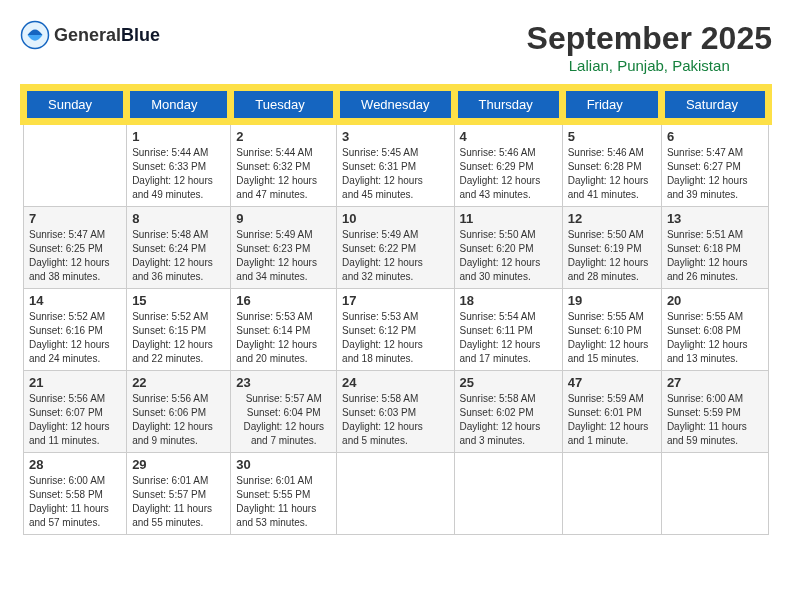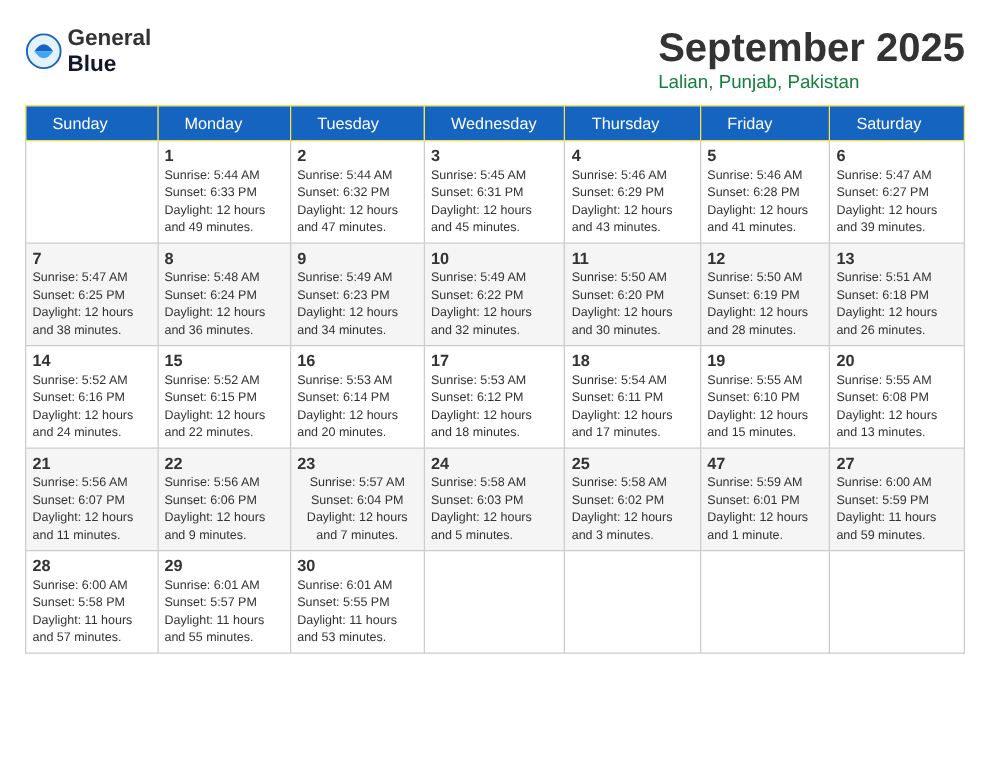--- a/index.html
+++ b/index.html
@@ -22,7 +22,6 @@
     }
     .logo-text {
       display: flex;
-      flex-direction: column;
       font-size: 18px;
       font-weight: bold;
     }

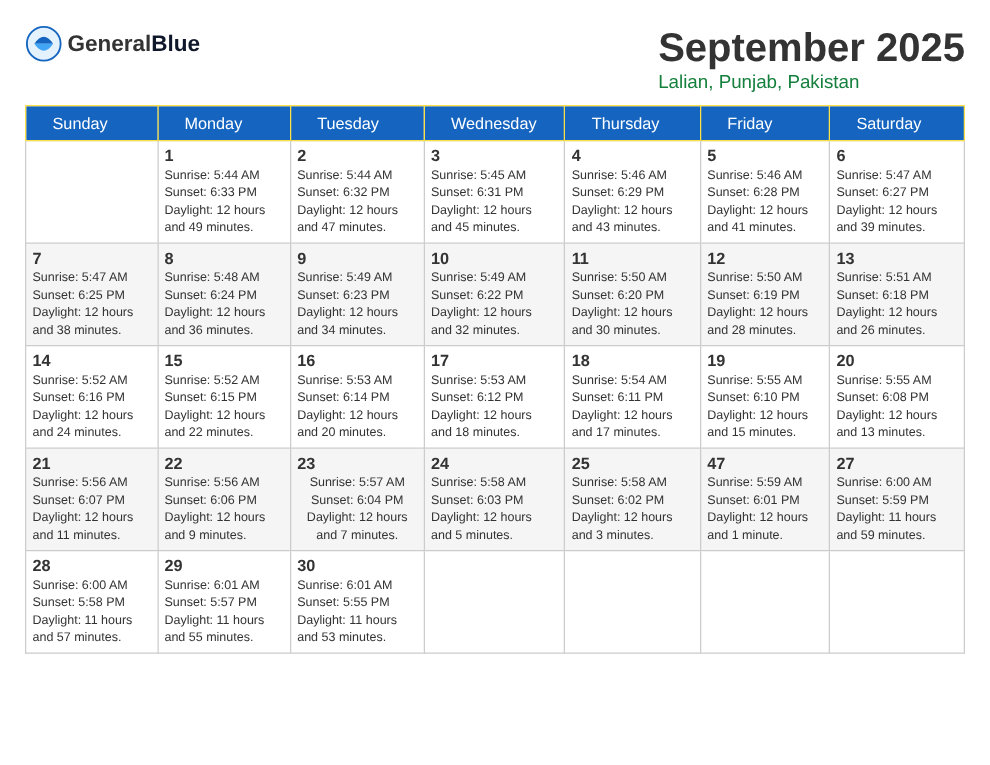--- a/index.html
+++ b/index.html
@@ -33,7 +33,7 @@
       margin-right: 4px;
     }
     .title-block {
-      text-align: left;
+      text-align: center;
     }
     .month-title {
       font-size: 32px;

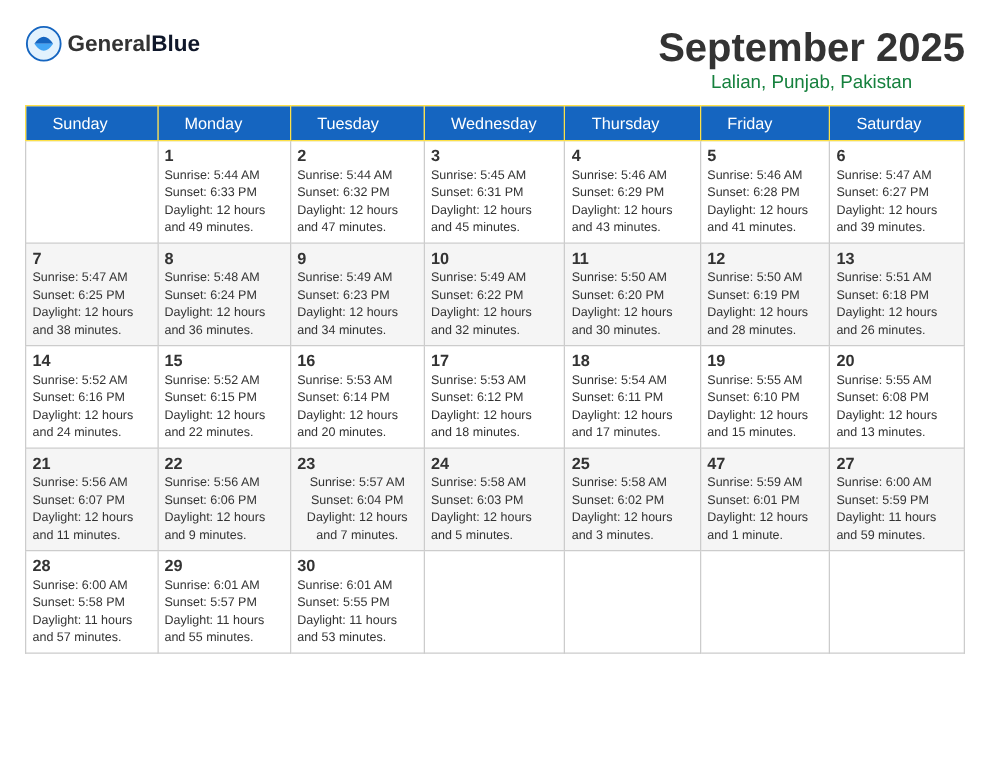--- a/index.html
+++ b/index.html
@@ -58,7 +58,7 @@
       text-align: left;
       font-size: 13px;
       font-weight: normal;
-      border: 1px solid #fde047;
+      border: 7px solid #fde047;
     }
     .calendar tbody td {
       border: 1px solid #ccc;

